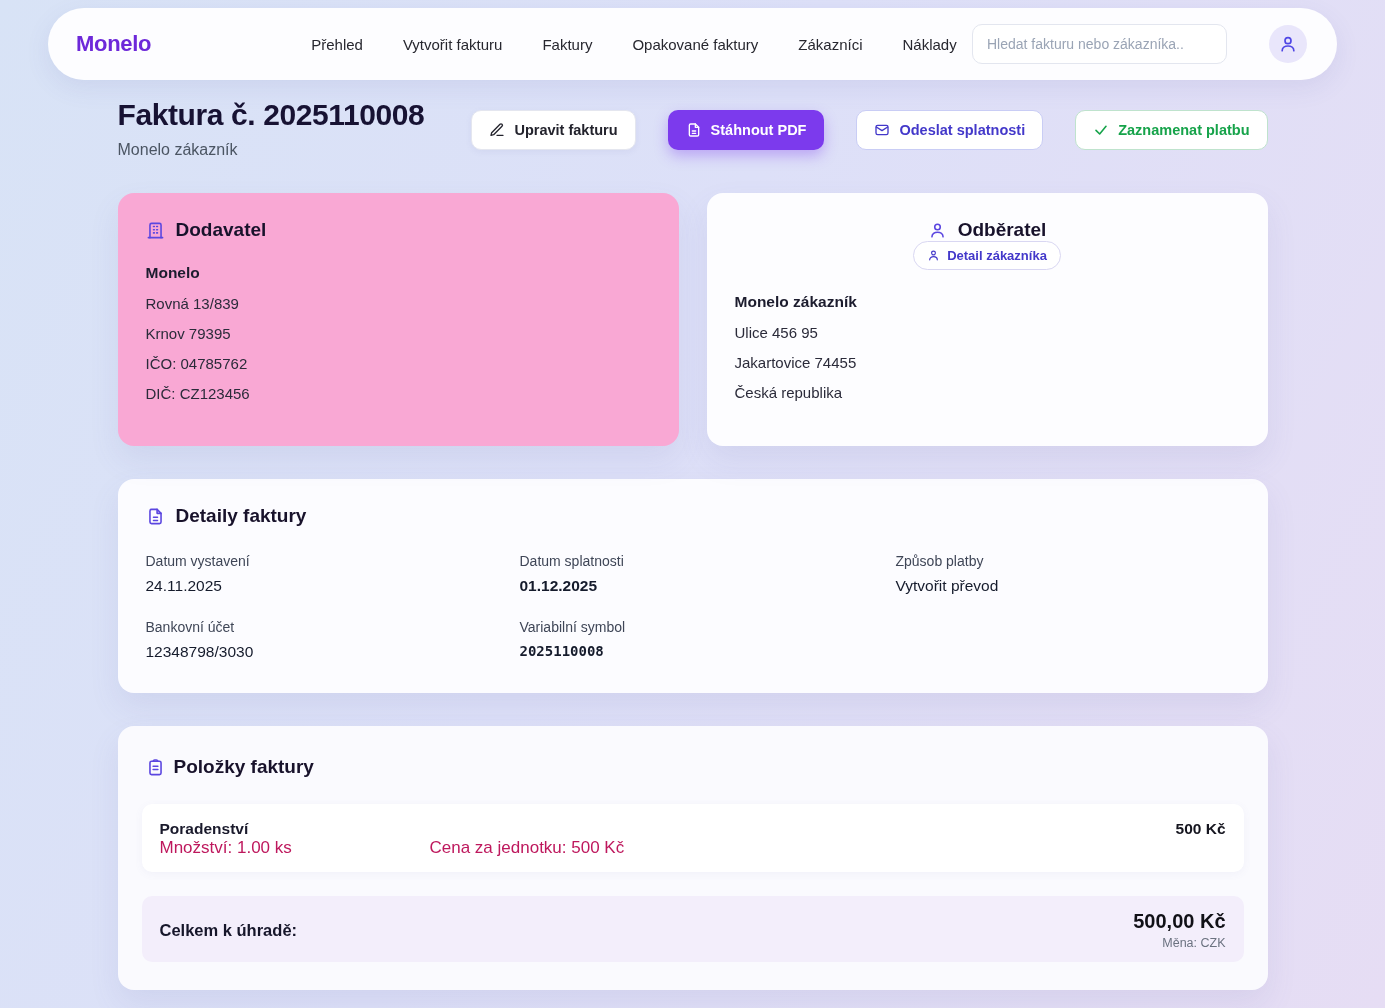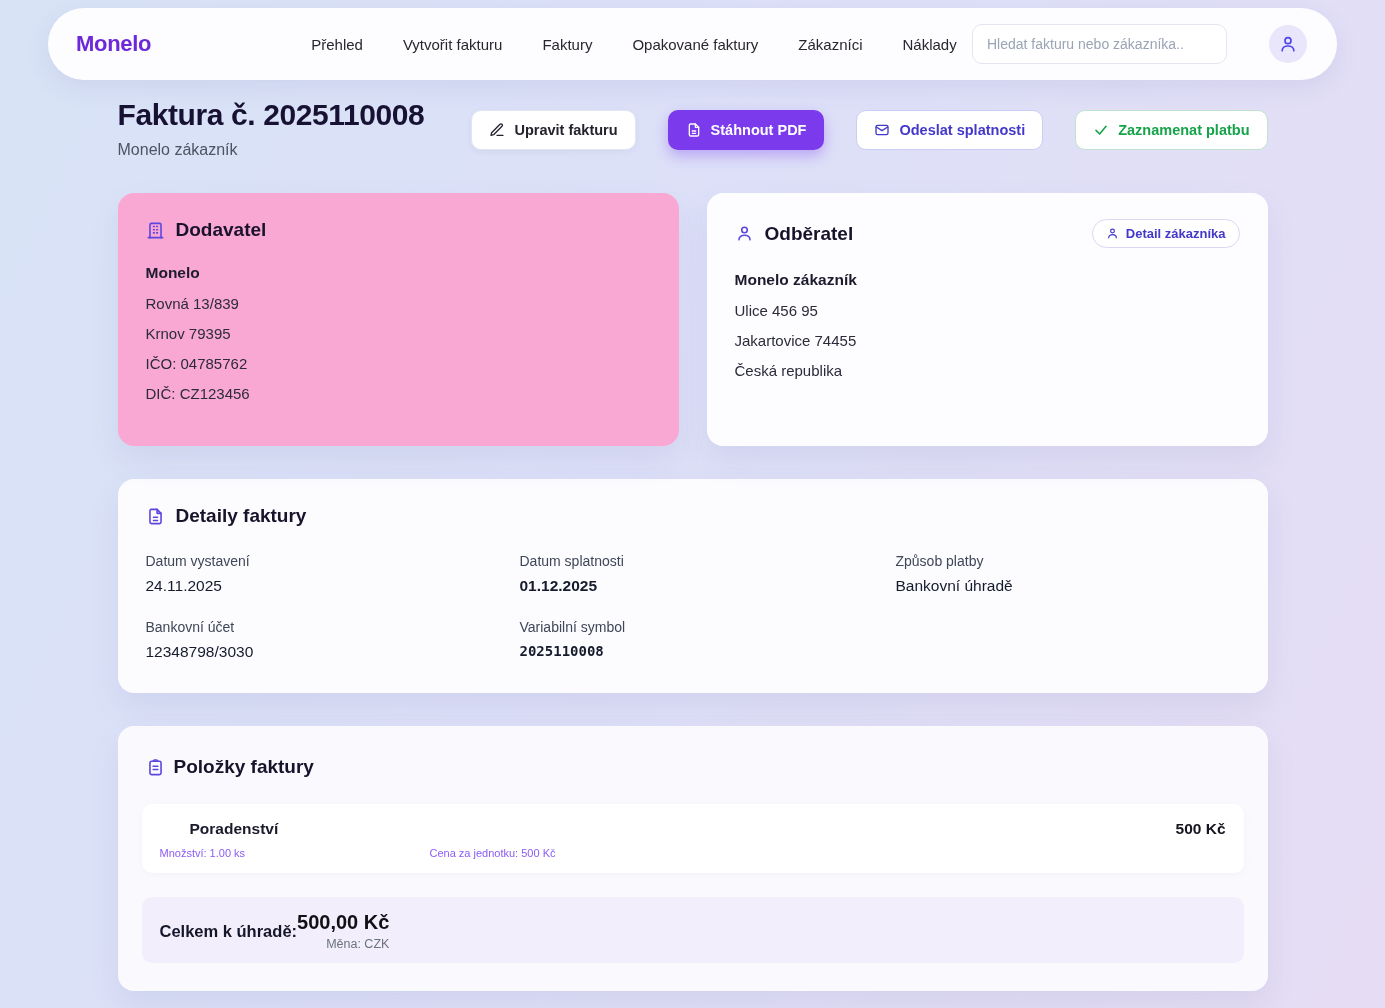--- a/index.html
+++ b/index.html
@@ -65,7 +65,7 @@
   .card-head { display:flex; align-items:center; gap:11px; }
   .card-head svg { width:19px; height:19px; color:#5b46e0; flex:0 0 auto; }
   .card-head h2 { font-size:19px; font-weight:700; color:#18122b; }
-  .head-row { display:flex; justify-content:space-between; align-items:center; }
+  .head-row { display:flex; justify-content:space-between; align-items:center;flex-direction:column; }
   .detail-btn {
     display:inline-flex; align-items:center; gap:7px;
     height:29px; padding:0 13px; border-radius:15px;

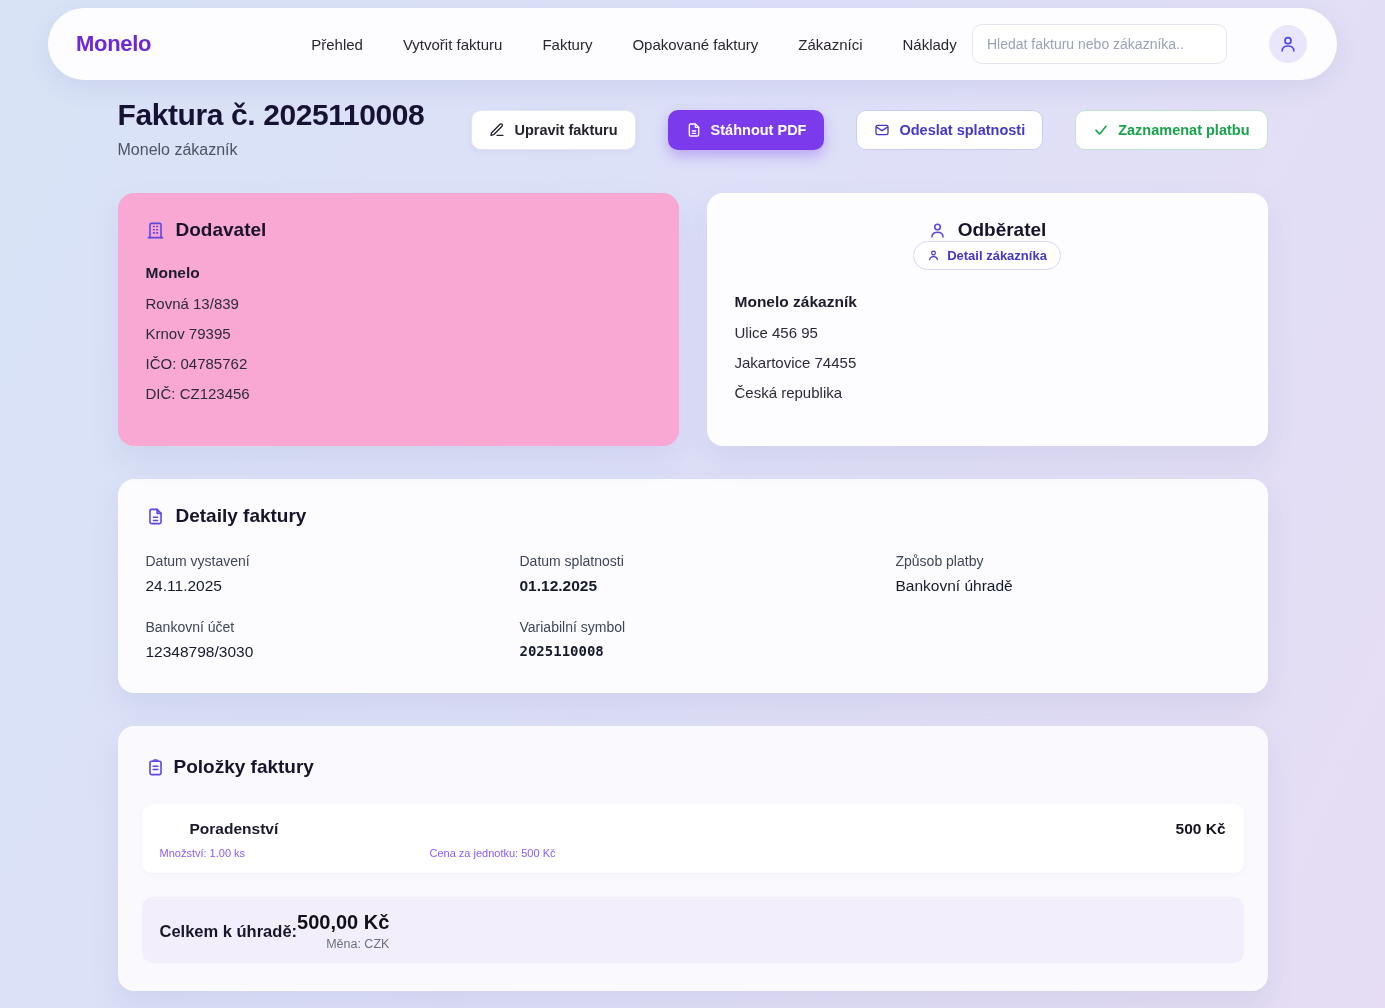--- a/index.html
+++ b/index.html
@@ -240,7 +240,7 @@
       </div>
       <div>
         <div class="f-label">Způsob platby</div>
-        <div class="f-value">Bankovní úhradě</div>
+        <div class="f-value">Vytvořit převod</div>
       </div>
       <div>
         <div class="f-label">Bankovní účet</div>

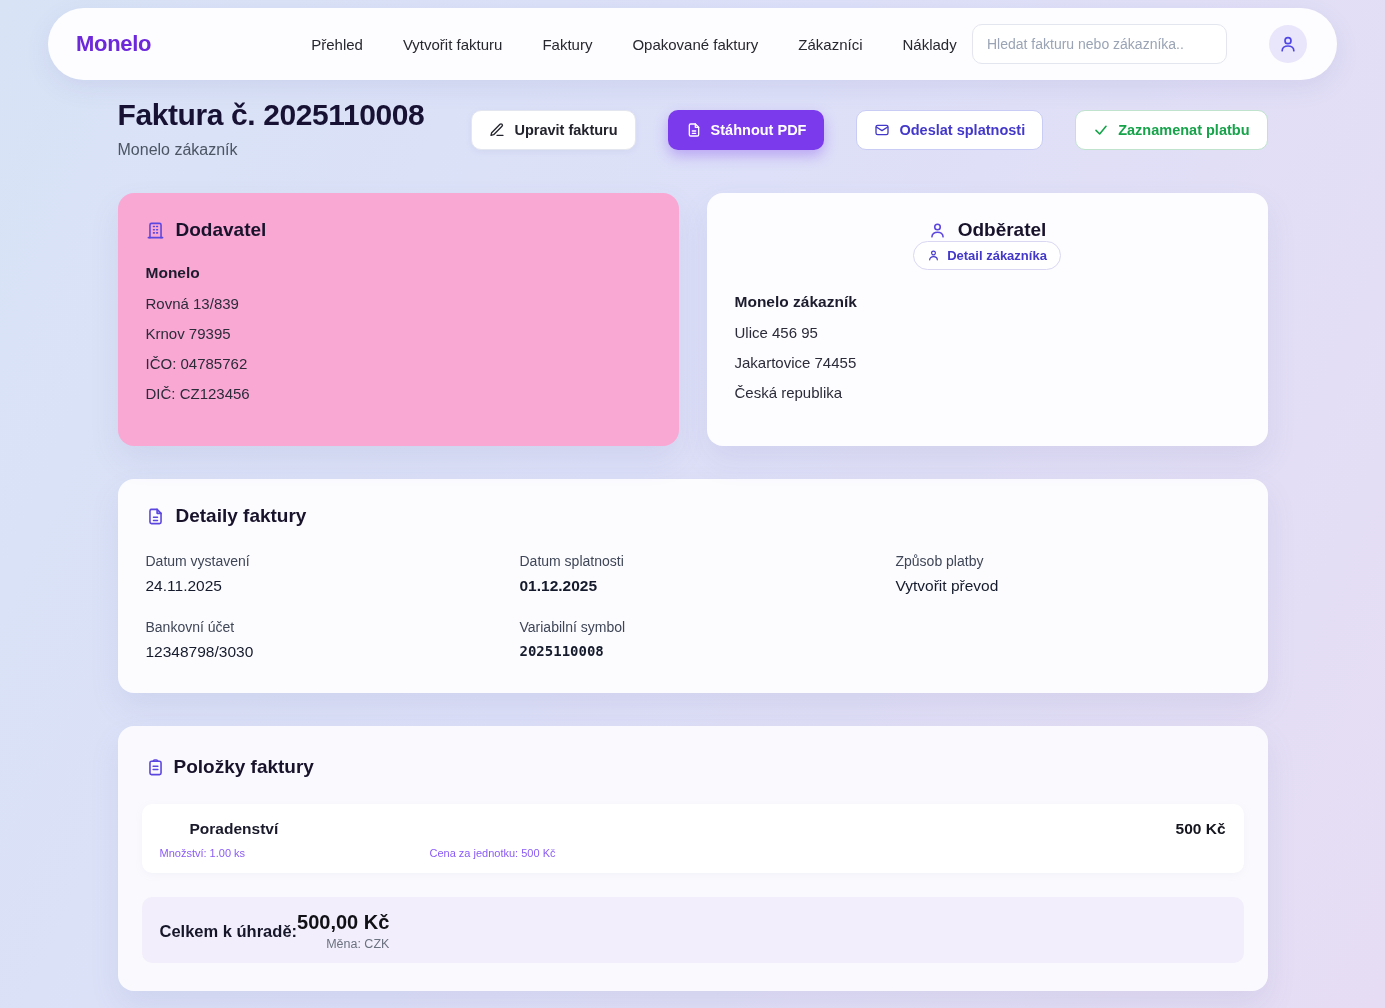--- a/index.html
+++ b/index.html
@@ -90,7 +90,7 @@
   .items-card .card-head { padding-left:4px;gap:9px; }
   .item-row { background:#fff; border-radius:10px; padding:16px 18px 14px; margin-top:26px; box-shadow:0 2px 8px rgba(110,110,170,0.06); }
   .item-top { display:flex; justify-content:space-between; align-items:center; }
-  .item-name { font-size:15.5px; font-weight:700; color:#1a1a2c;margin-left:30px; }
+  .item-name { font-size:15.5px; font-weight:700; color:#1a1a2c; }
   .item-price { font-size:15.5px; font-weight:700; color:#15151f; }
   .item-meta { display:flex; margin-top:9px; font-size:11px; color:#8b5cf6; }
   .item-meta .m1 { width:270px; }

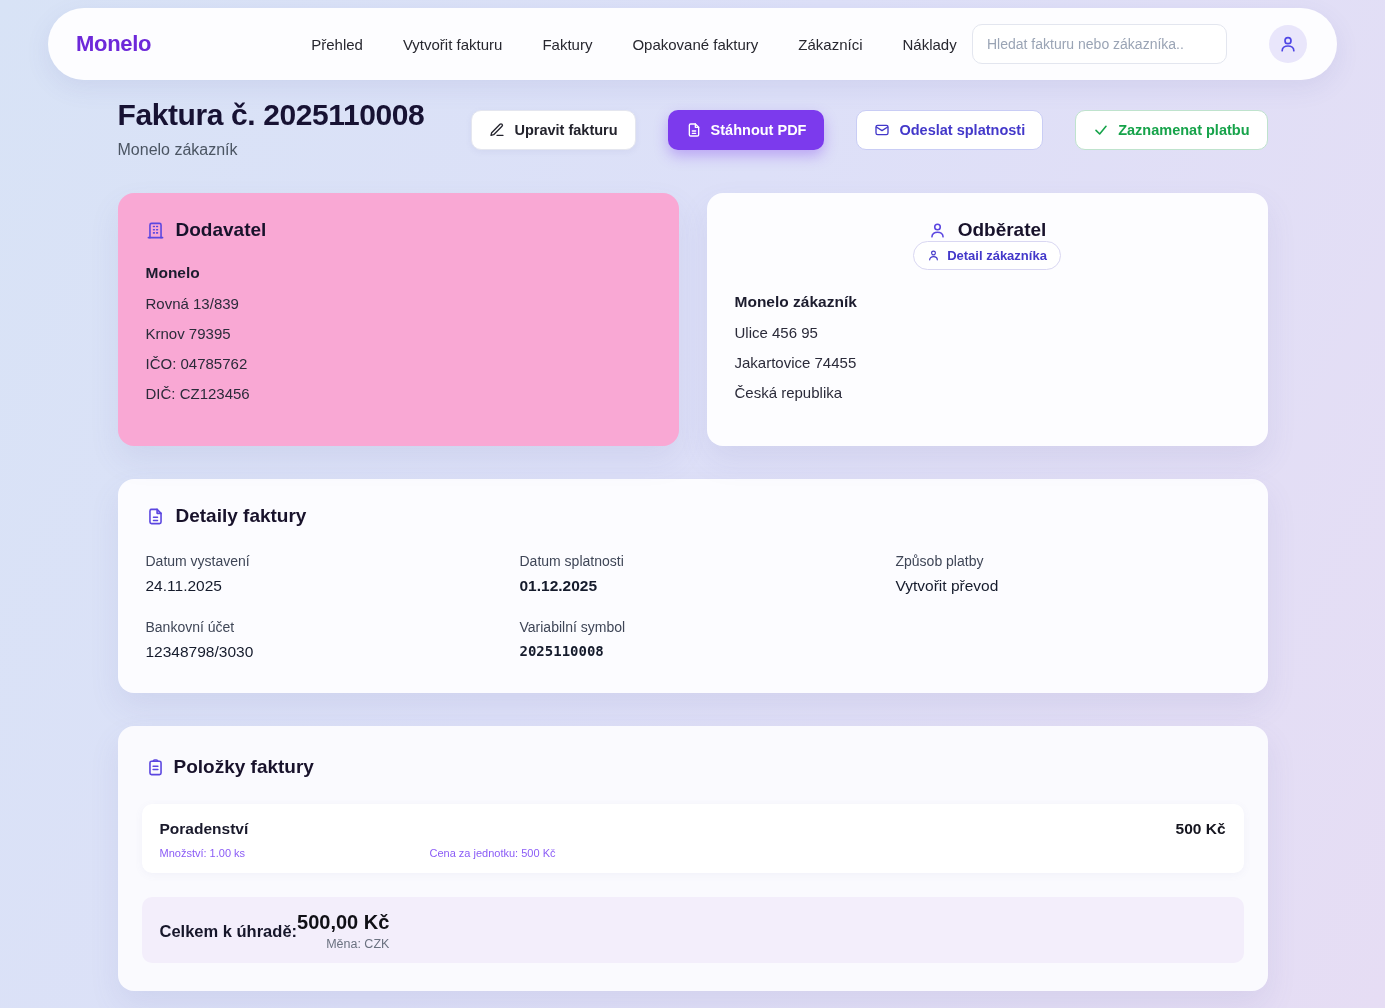--- a/index.html
+++ b/index.html
@@ -92,7 +92,7 @@
   .item-top { display:flex; justify-content:space-between; align-items:center; }
   .item-name { font-size:15.5px; font-weight:700; color:#1a1a2c; }
   .item-price { font-size:15.5px; font-weight:700; color:#15151f; }
-  .item-meta { display:flex; margin-top:9px; font-size:11px; color:#8b5cf6; }
+  .item-meta { display:flex; font-size:17px; color:#be185d; }
   .item-meta .m1 { width:270px; }
   .total-row { background:#f3eefb; border-radius:10px; margin-top:24px; padding:14px 18px 12px; display:flex; justify-content:flex-start; align-items:center; }
   .total-label { font-size:16.5px; font-weight:700; color:#16162a; }

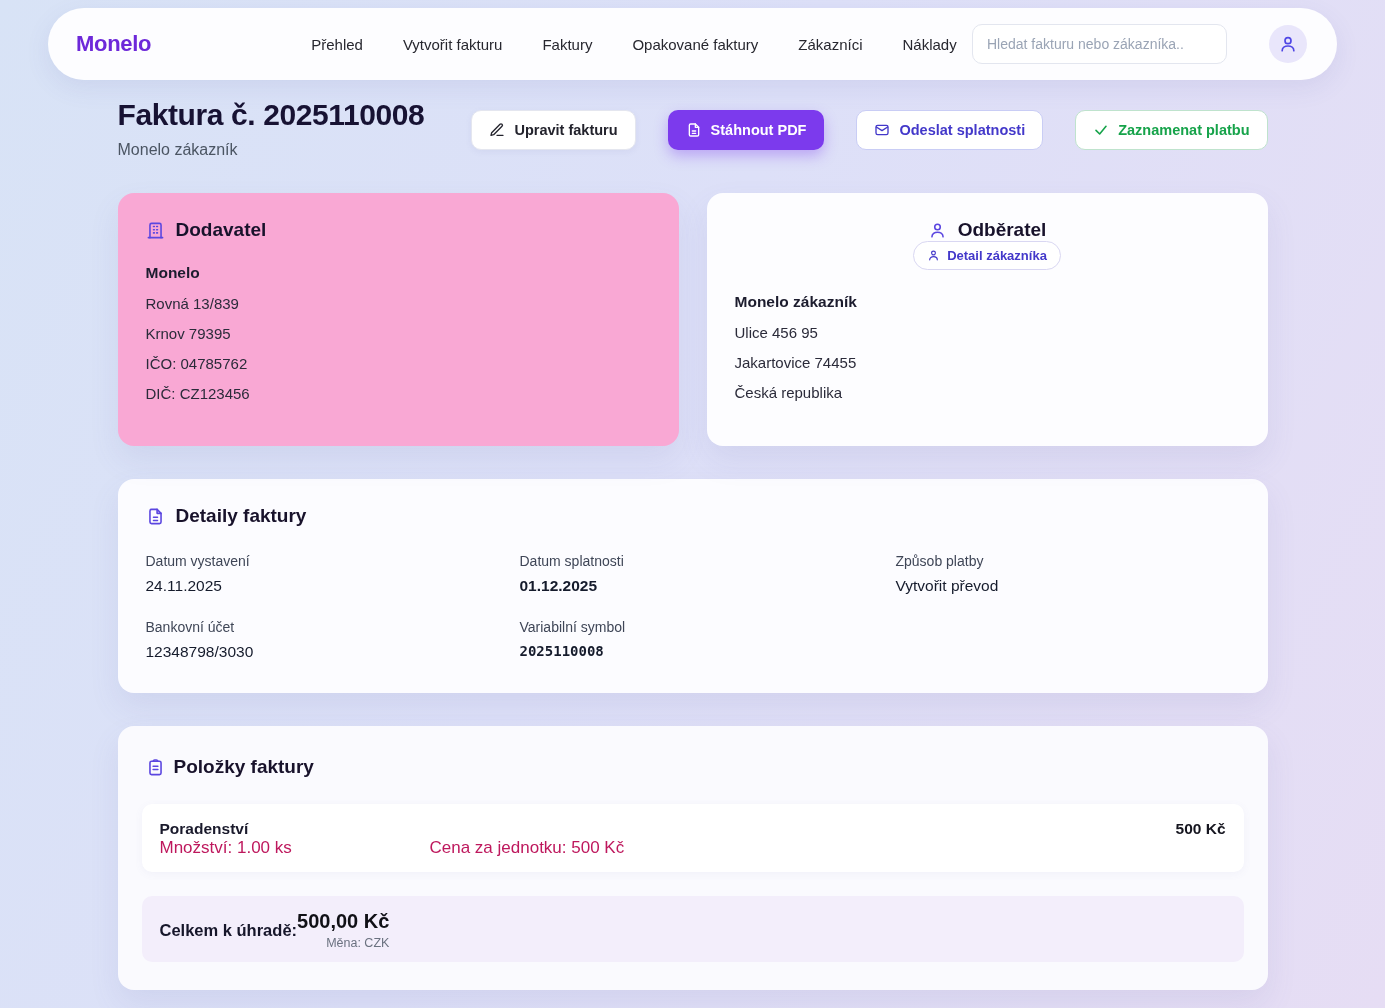--- a/index.html
+++ b/index.html
@@ -94,7 +94,7 @@
   .item-price { font-size:15.5px; font-weight:700; color:#15151f; }
   .item-meta { display:flex; font-size:17px; color:#be185d; }
   .item-meta .m1 { width:270px; }
-  .total-row { background:#f3eefb; border-radius:10px; margin-top:24px; padding:14px 18px 12px; display:flex; justify-content:flex-start; align-items:center; }
+  .total-row { background:#f3eefb; border-radius:10px; margin-top:24px; padding:14px 18px 12px; display:flex; justify-content:space-between; align-items:center; }
   .total-label { font-size:16.5px; font-weight:700; color:#16162a; }
   .total-amount { font-size:20px; font-weight:800; color:#101016; text-align:right; }
   .total-currency { font-size:12.5px; color:#6b7280; margin-top:3px; text-align:right; }

